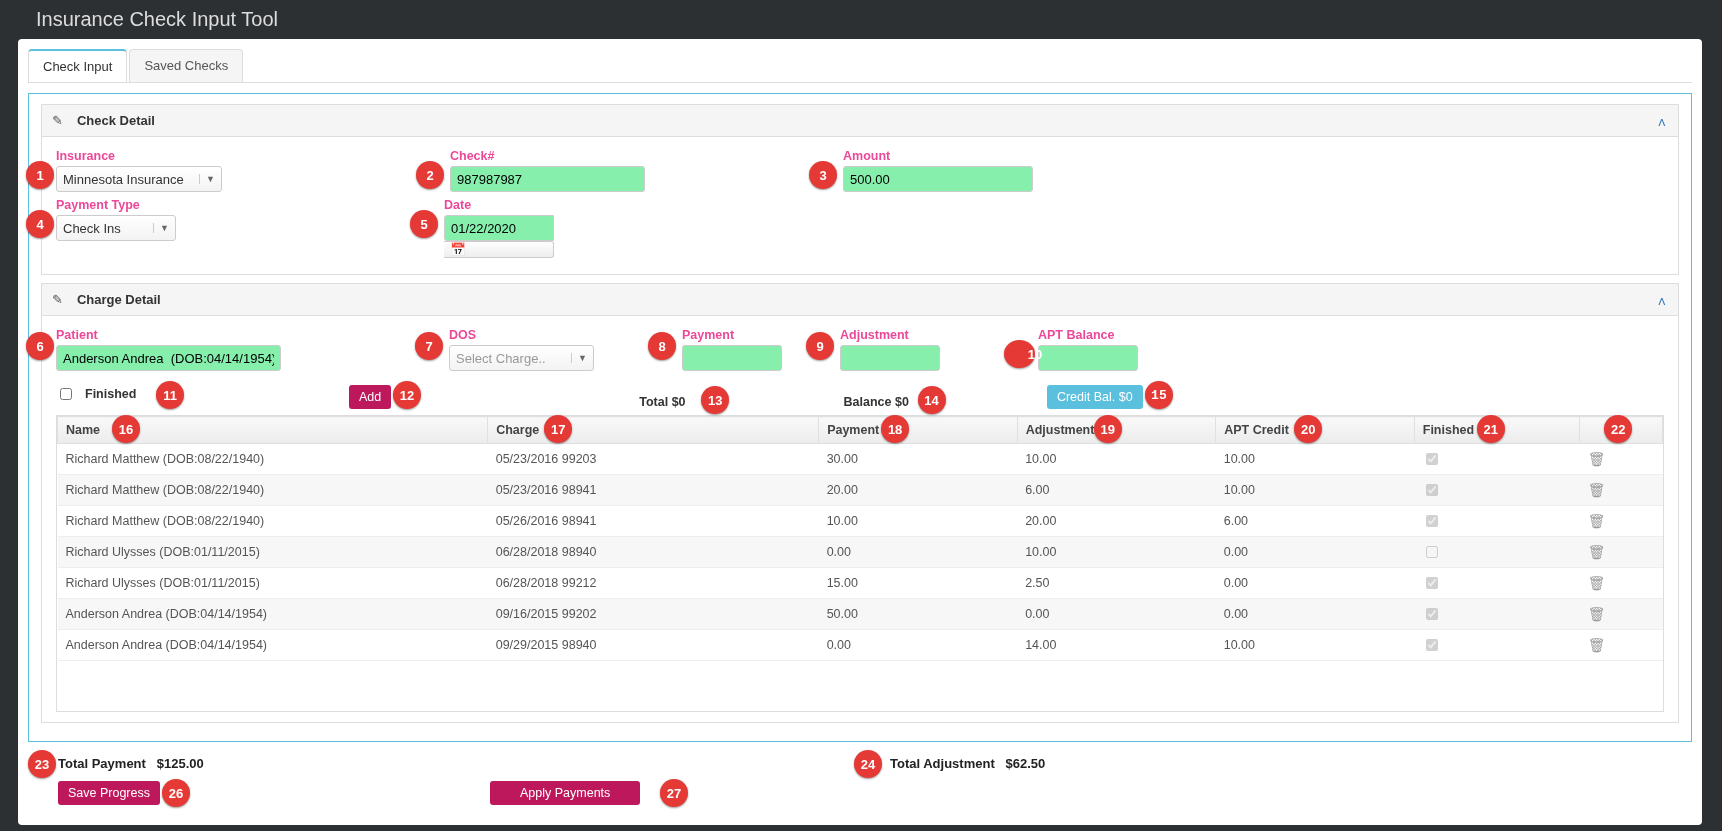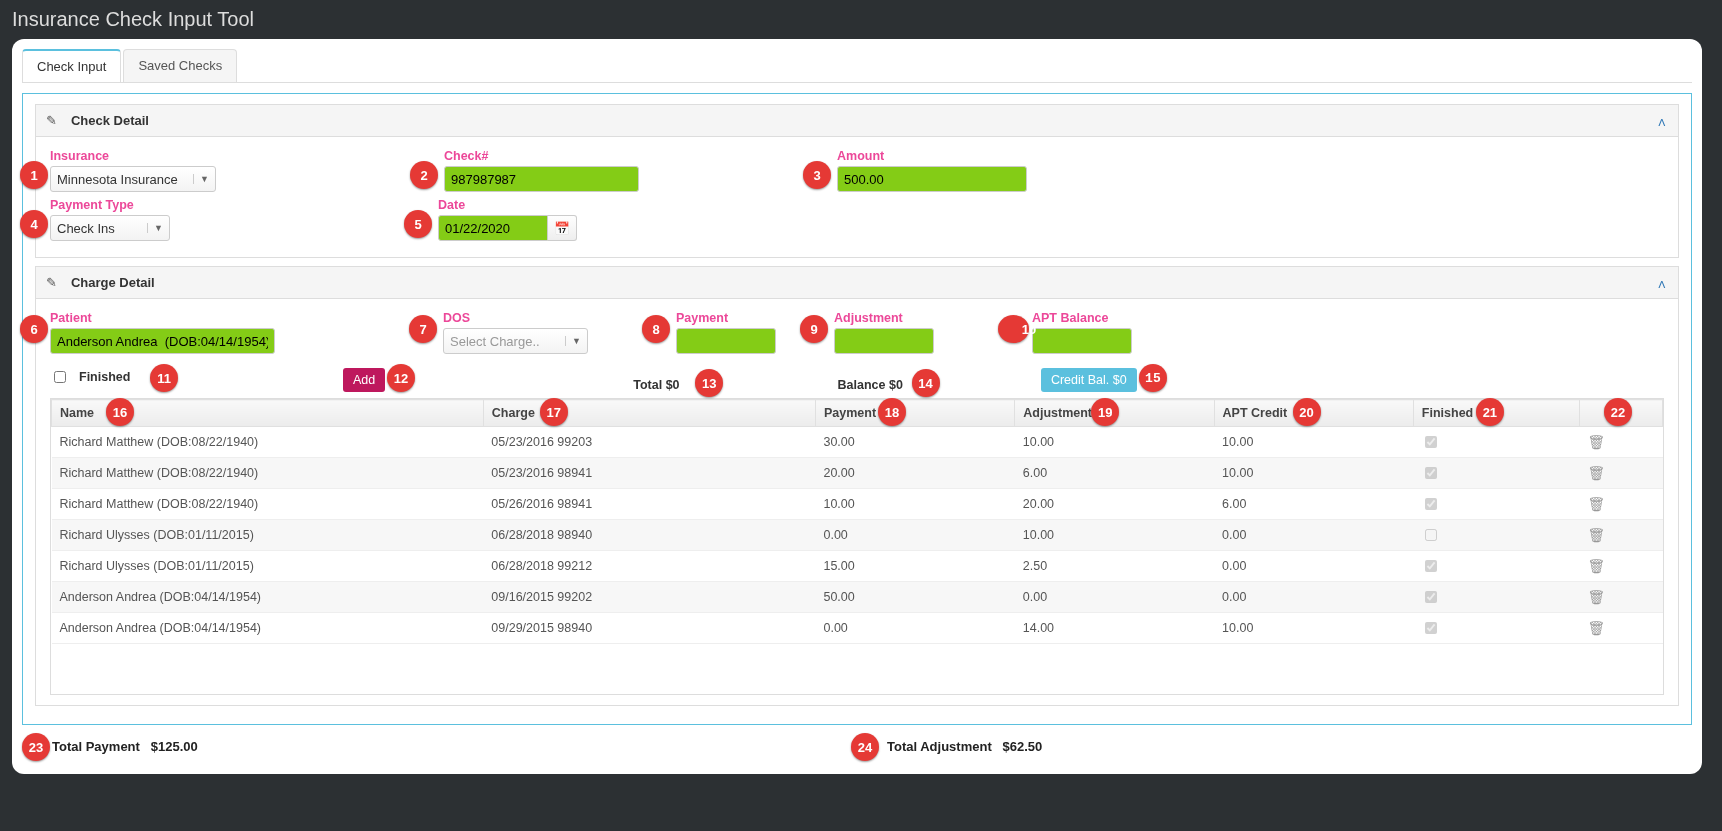--- a/index.html
+++ b/index.html
@@ -13,7 +13,7 @@
   .window-title {
     color: #ddd;
     font-size: 20px;
-    padding: 8px 12px;
+    padding: 8px 36px;
   }
   .outer-frame {
     background: #fff;

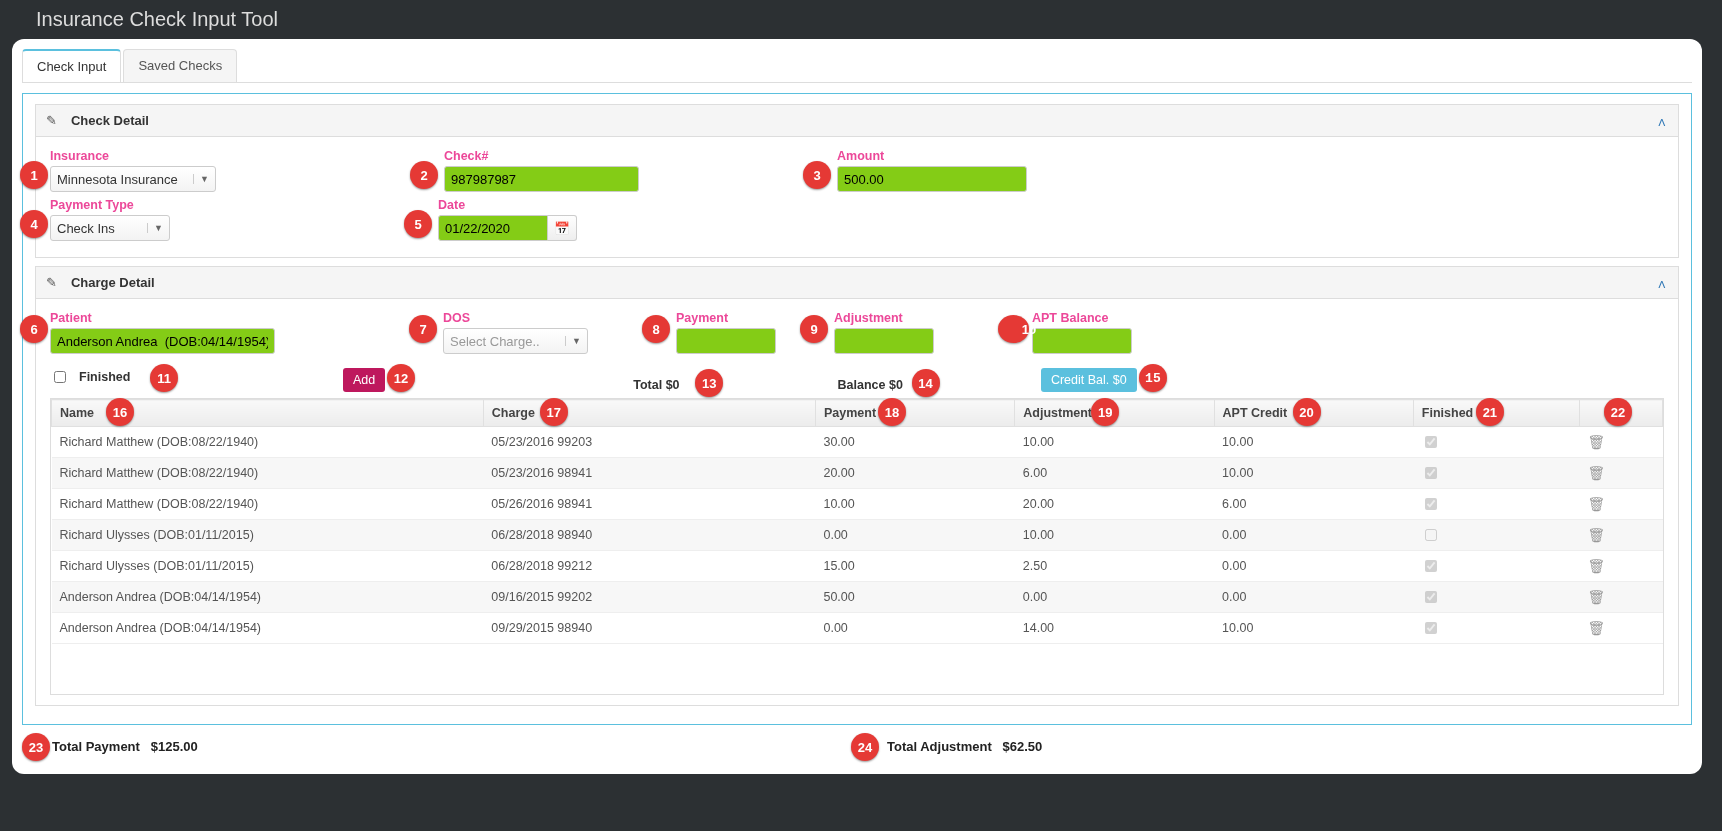--- a/index.html
+++ b/index.html
@@ -17,9 +17,9 @@
   }
   .outer-frame {
     background: #fff;
-    margin: 0 20px 20px 12px;
+    margin: 0 20px 20px 18px;
     padding: 10px 10px 20px 10px;
-    border-radius: 12px;
+    border-radius: 4px;
   }
   .tabs {
     display: flex;

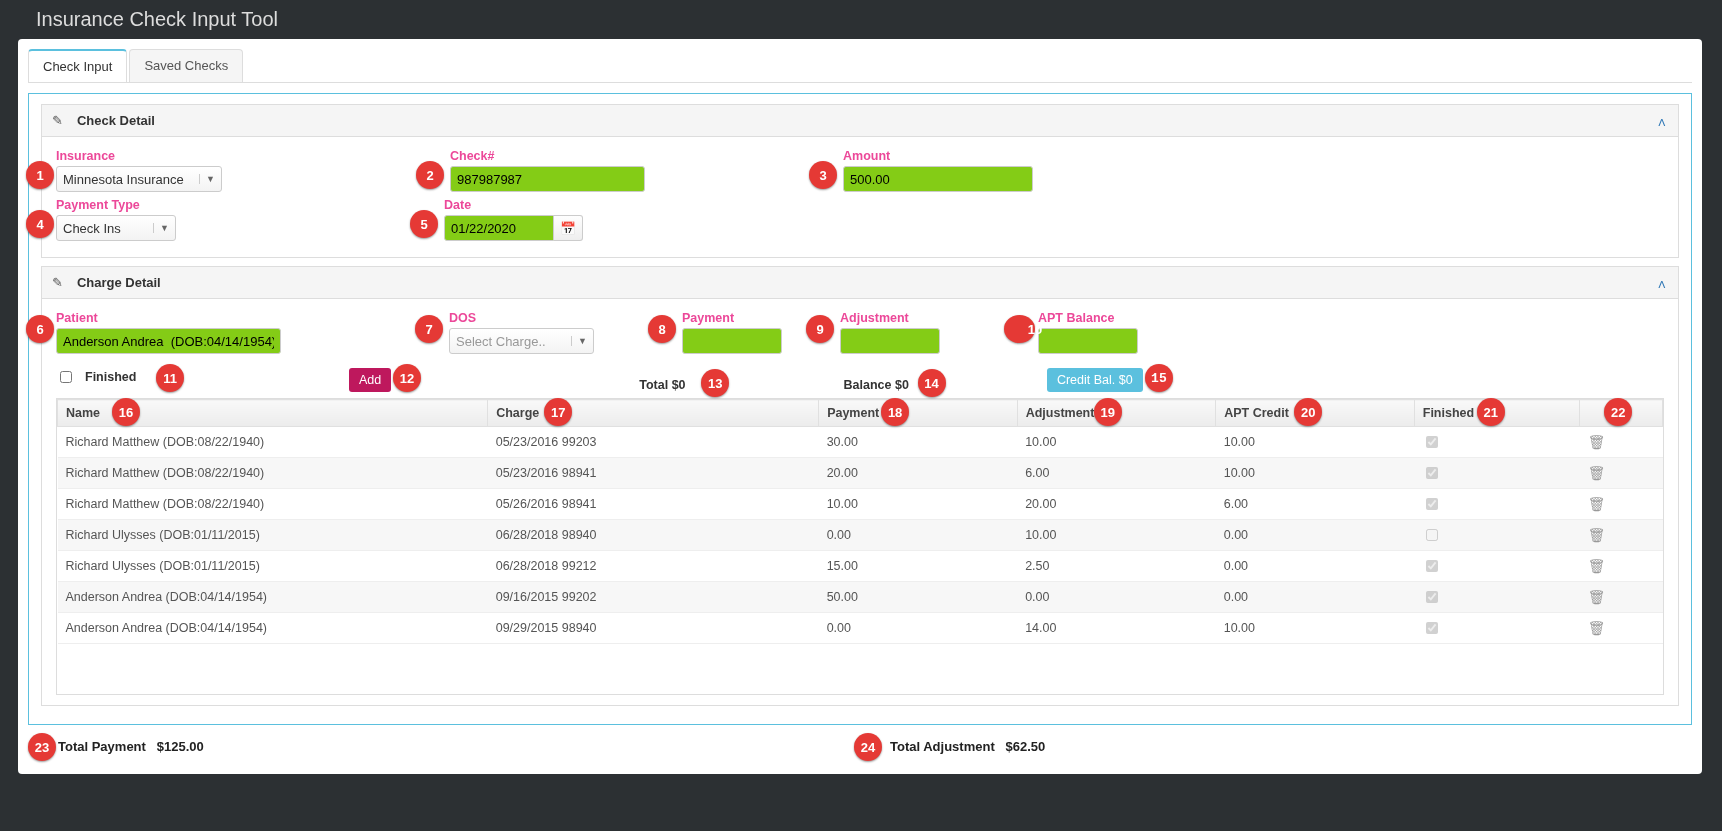--- a/index.html
+++ b/index.html
@@ -103,7 +103,7 @@
     padding: 4px 6px;
     font-size: 13px;
     height: 26px;
-    background: #84cc16;
+    background: #86efac;
   }
   .select {
     display: inline-flex;

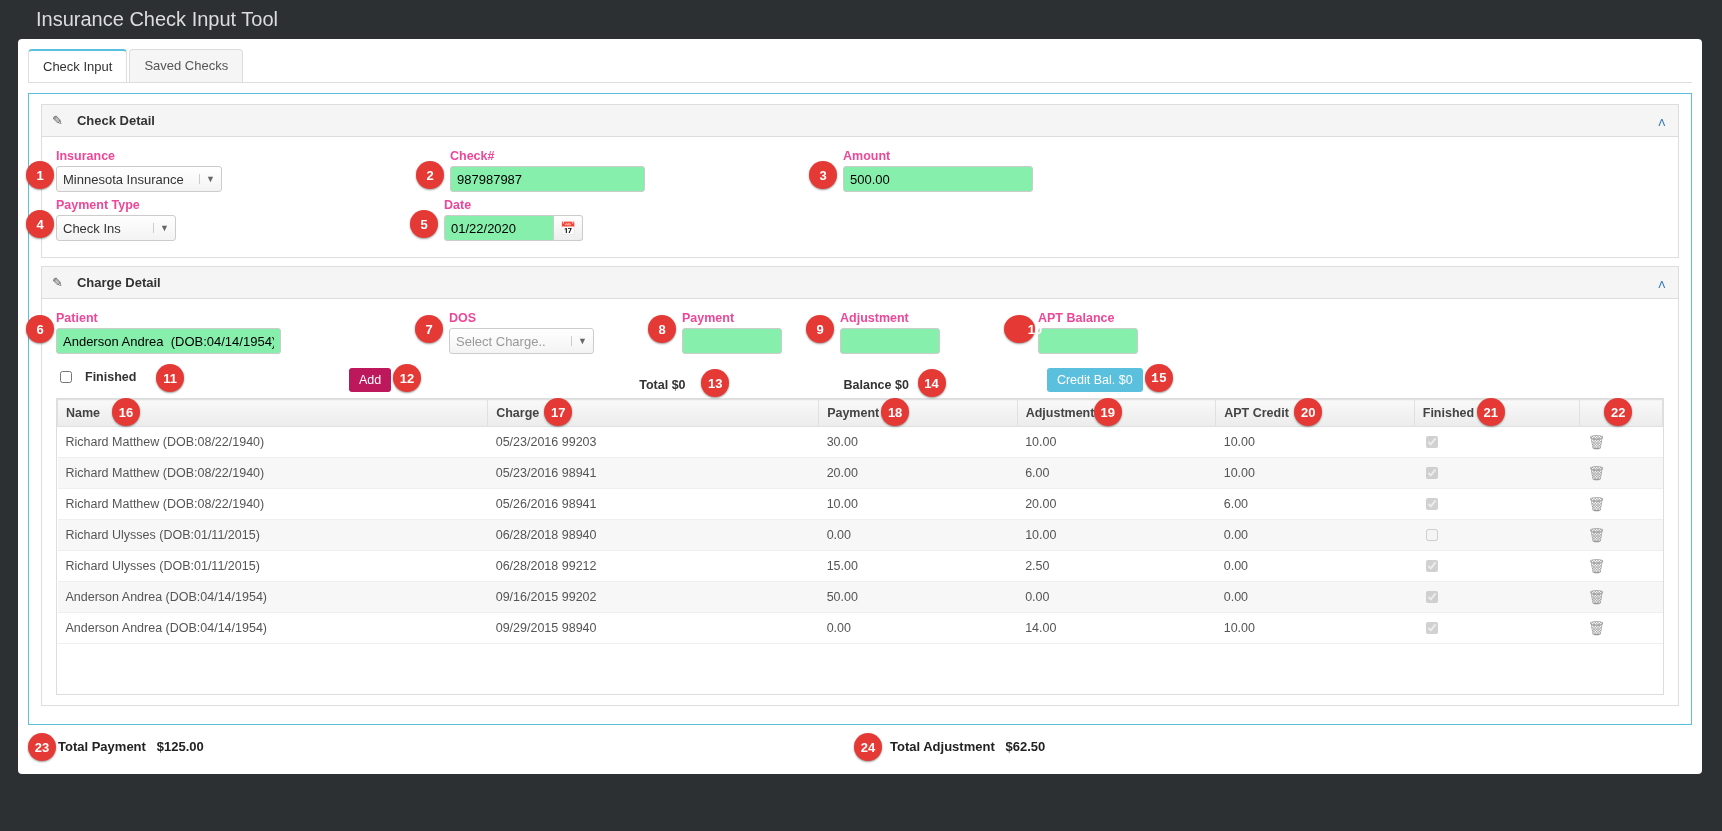--- a/index.html
+++ b/index.html
@@ -120,7 +120,7 @@
     color: #666;
     font-size: 9px;
   }
-  .date-group { display:flex; }
+  .date-group { display:flex;flex-direction:column; }
   .date-group input { border-radius: 3px 0 0 3px; width: 110px;}
   .date-addon {
     border:1px solid #ccc;

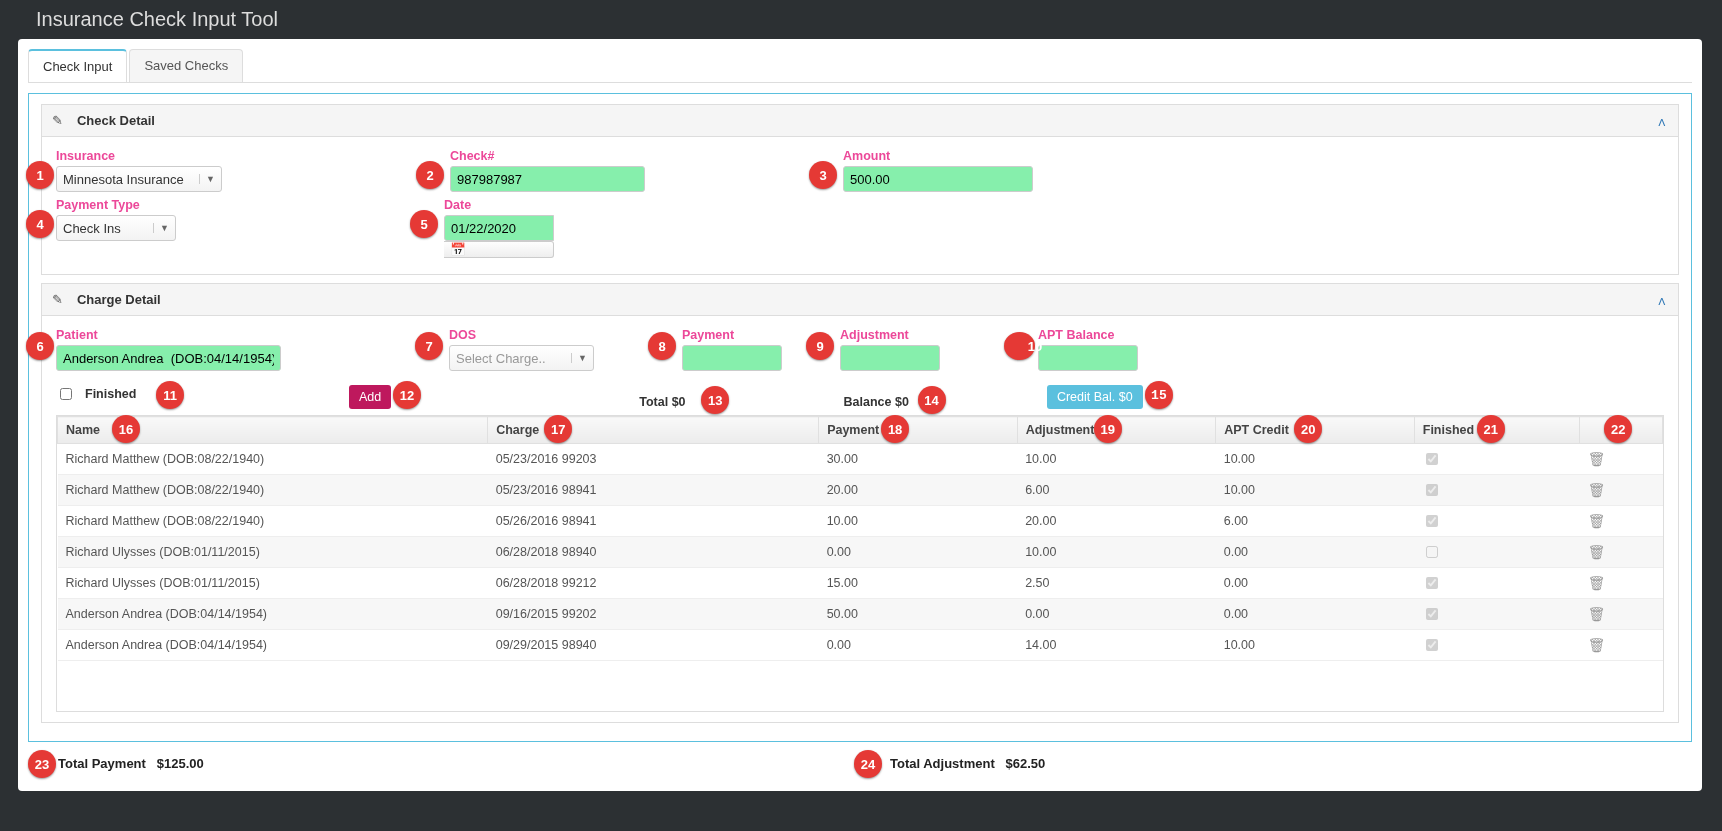--- a/index.html
+++ b/index.html
@@ -305,7 +305,7 @@
           <input type="text" style="width: 100px;">
         </div>
         <div class="form-group rel" style="margin-left:80px;">
-          <div class="marker" style="left:-34px;top:4px;padding-left:31px;">10</div>
+          <div class="marker" style="left:-34px;top:12px;padding-left:31px;">10</div>
           <label>APT Balance</label>
           <input type="text" style="width: 100px;">
         </div>

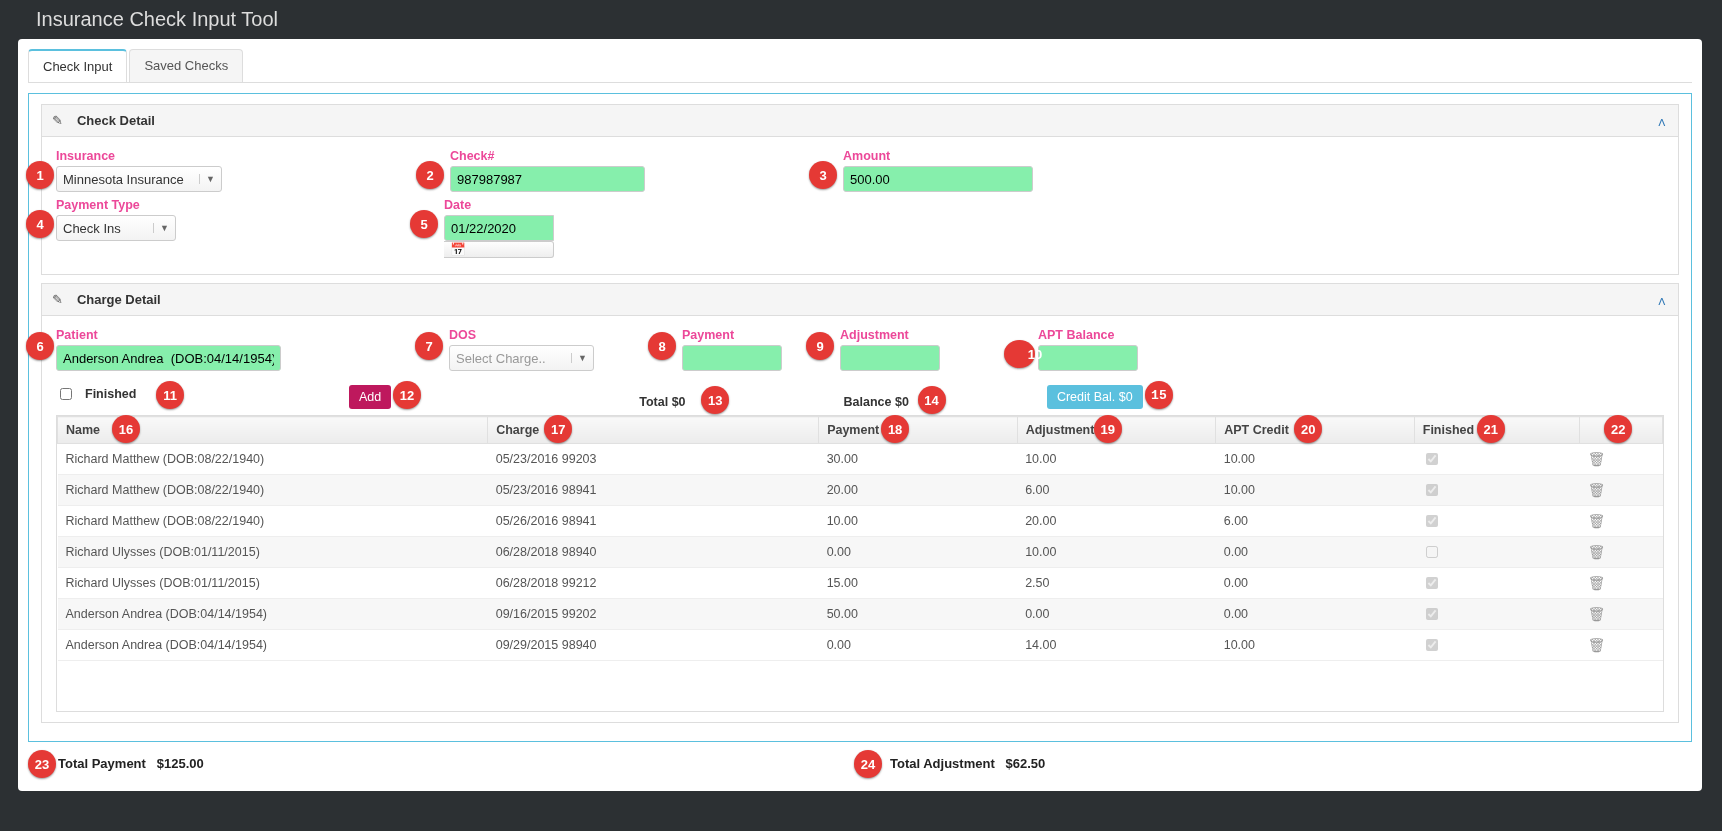--- a/index.html
+++ b/index.html
@@ -452,6 +452,17 @@
     </div>
   </div>
 
+  <div class="buttons-row">
+    <div class="block rel">
+      <button class="btn btn-blue">Save Progress</button>
+      <div class="marker" style="left:104px;top:-2px;">26</div>
+    </div>
+    <div class="block rel" style="margin-left:280px;">
+      <button class="btn btn-blue btn-wide">Apply Payments</button>
+      <div class="marker" style="left:170px;top:-2px;">27</div>
+    </div>
+    <div class="block"></div>
+  </div>
 
 </div>
 

